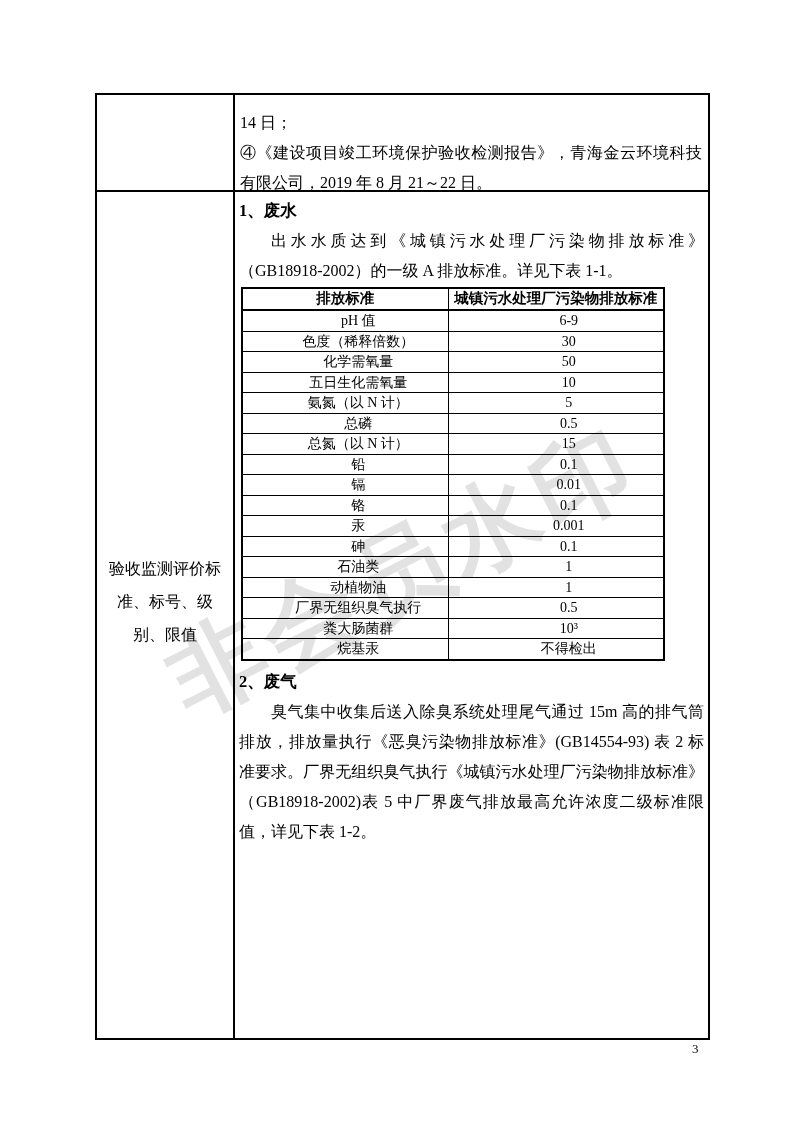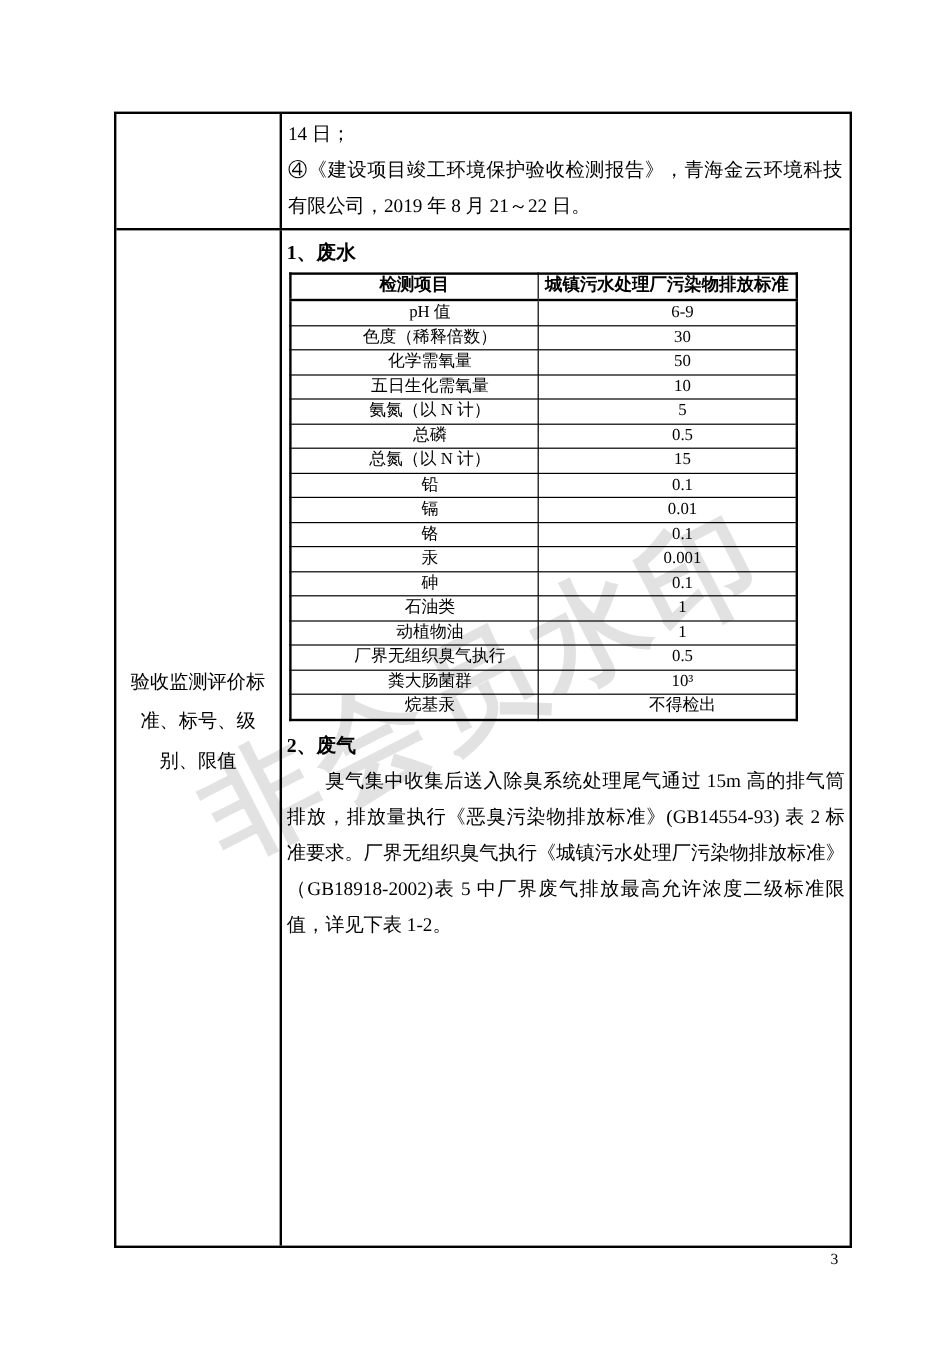--- a/index.html
+++ b/index.html
@@ -28,7 +28,7 @@
   }
   .left-label { font-size:16px; line-height:33px; transform:translateY(-14px); padding:0 6px; }
   .cell-right { flex:1; min-width:0; }
-  .top-right { padding:3px 6px 0 5px; font-size:16px; line-height:30px; text-align:justify; }
+  .top-right { padding:13px 6px 0 5px; font-size:16px; line-height:30px; text-align:justify; }
   .top-right p { margin:0; }
   .content { padding:4px 4px 0 4px; font-size:16px; line-height:30px;font-family:Liberation Serif, serif; }
   .sec-heading { margin:0; font-size:16.5px; font-weight:700; line-height:30px; }

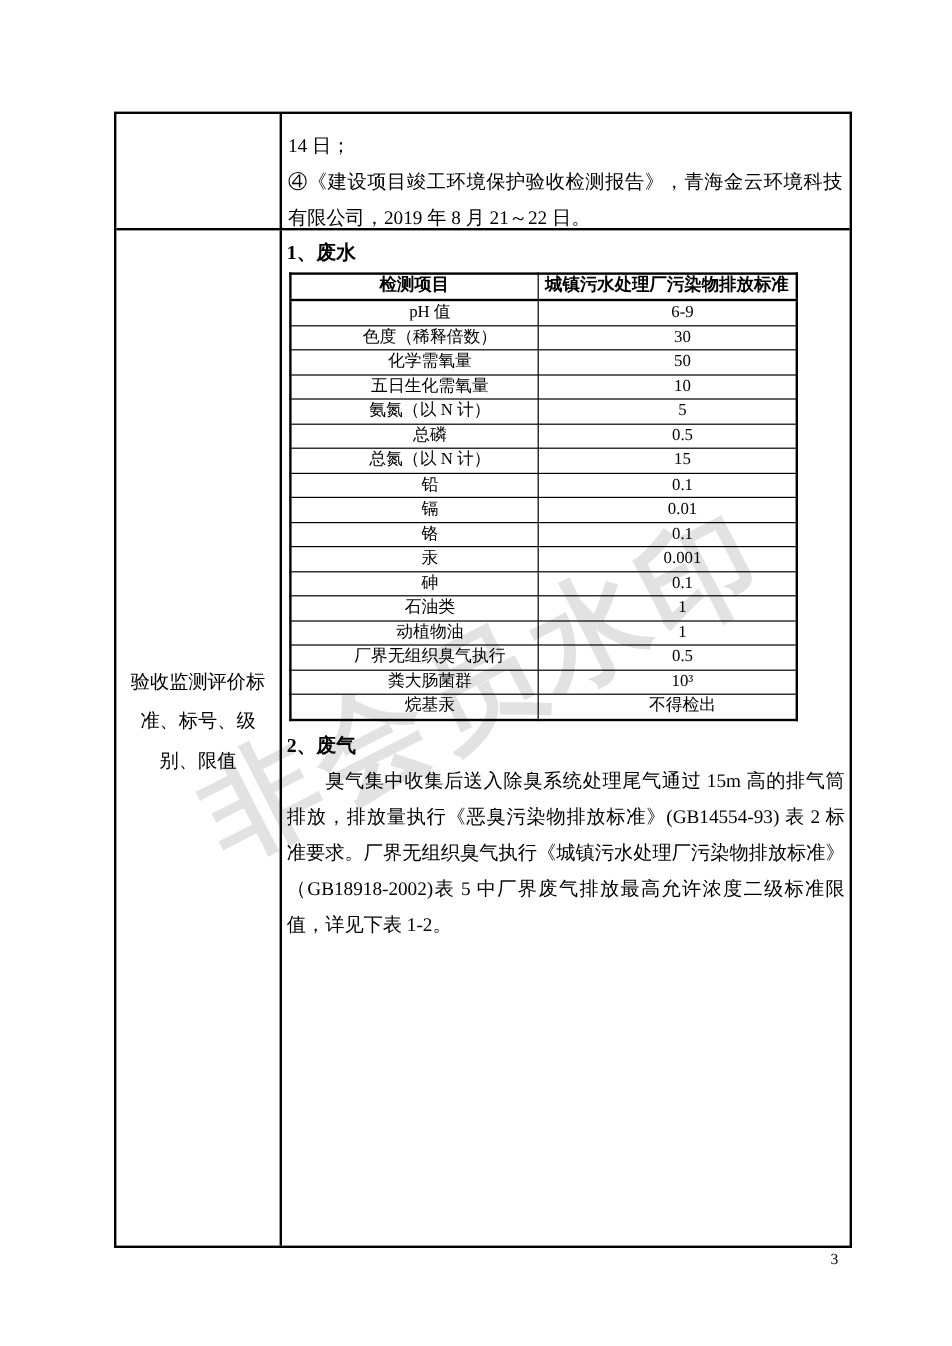--- a/index.html
+++ b/index.html
@@ -80,6 +80,7 @@
       <div class="cell-right content">
 
         <h3 class="sec-heading">1、废水</h3>
+        <p class="para">出水水质达到《城镇污水处理厂污染物排放标准》（GB18918-2002）的一级 A 排放标准。详见下表 1-1。</p>
 
 
         <table class="standards">

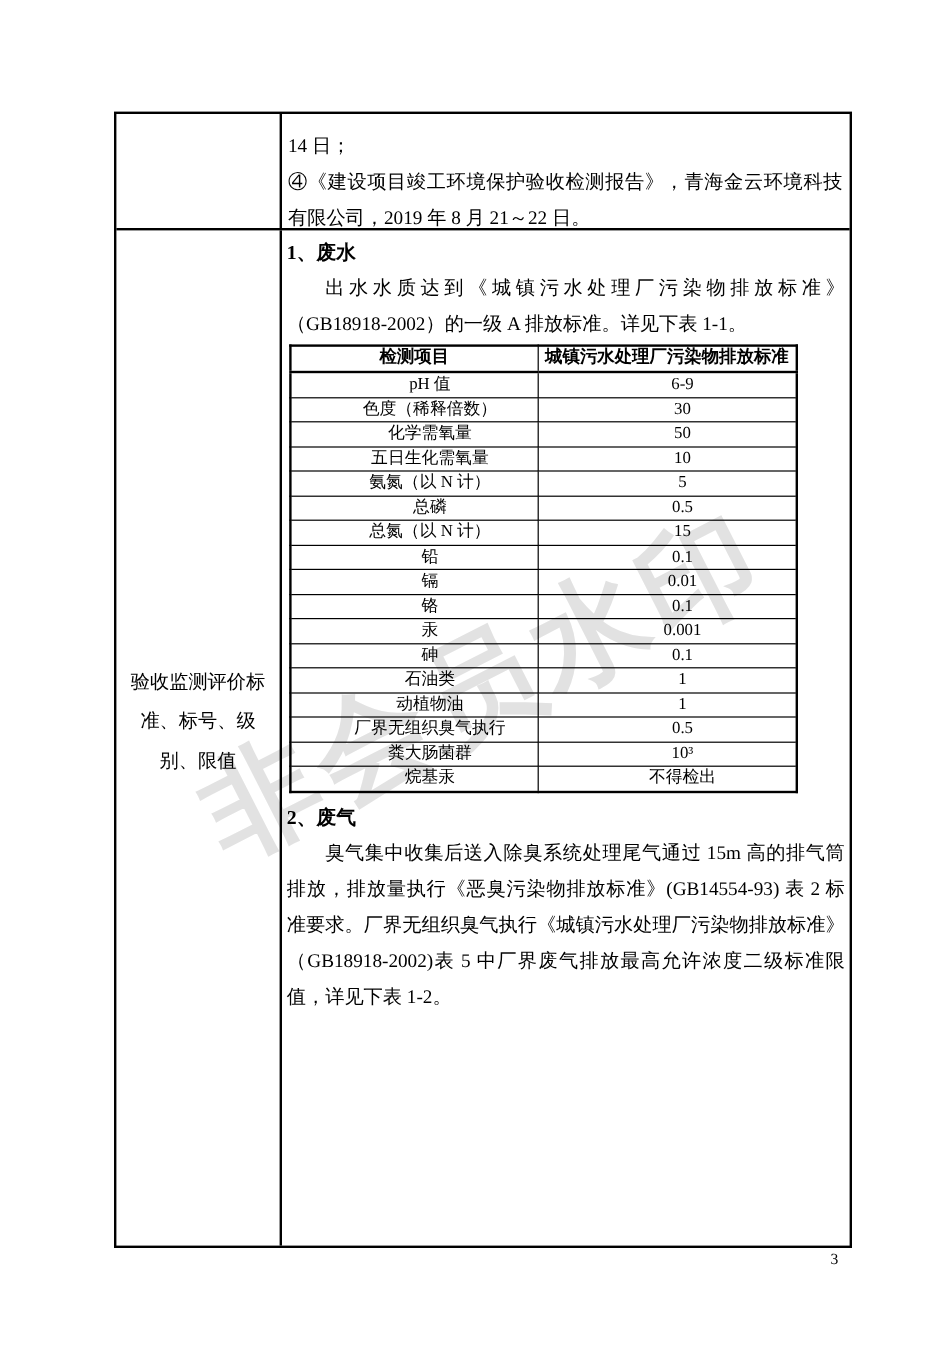--- a/index.html
+++ b/index.html
@@ -90,7 +90,7 @@
             </colgroup>
           <thead>
             <tr>
-              <th>检测项目</th>
+              <th>排放标准</th>
               <th>城镇污水处理厂污染物排放标准</th>
             </tr>
           </thead>

